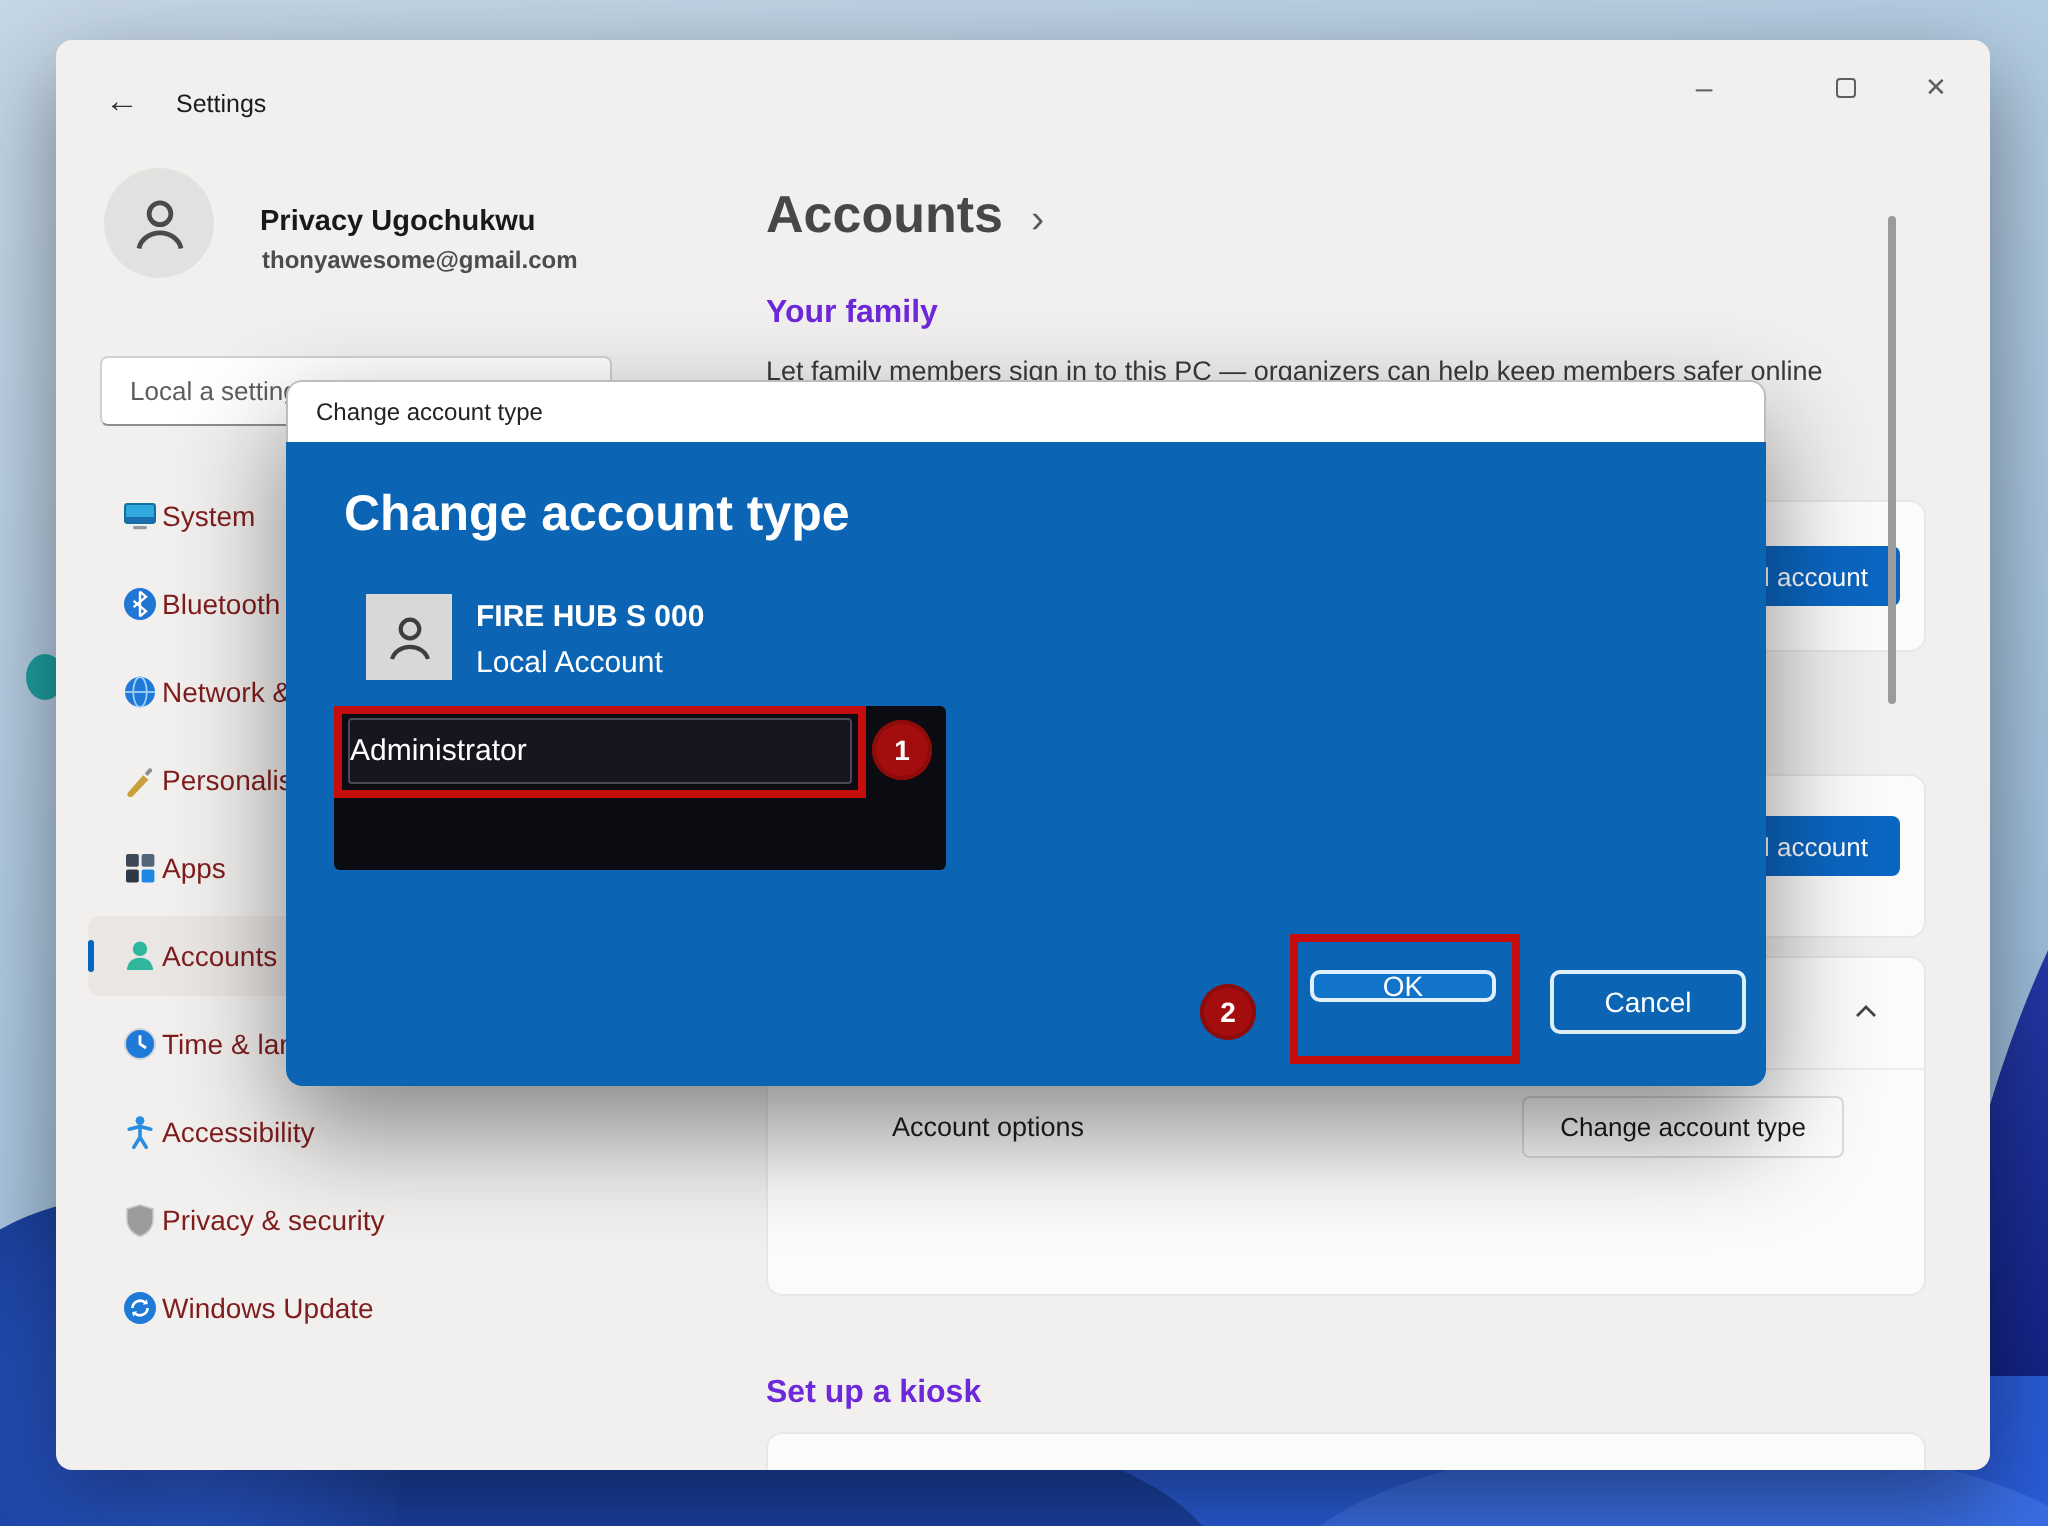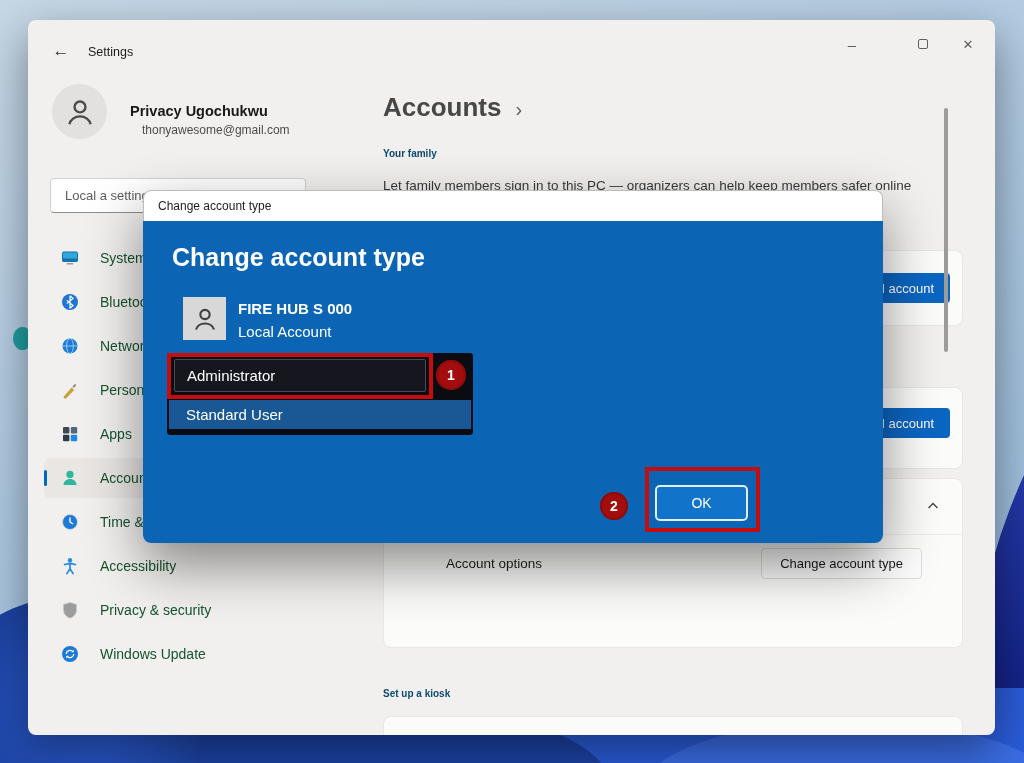--- a/index.html
+++ b/index.html
@@ -38,7 +38,7 @@
   .avatar-big { left:24px; top:64px; width:55px; height:55px; border-radius:50%; background:#e3e1df;
                 display:flex; align-items:center; justify-content:center; }
   .profile-name { left:102px; top:83px; font-size:14.5px; font-weight:bold; color:#191919; }
-  .profile-email { left:114px; top:103px; font-size:12px; color:#4c4c4c; }
+  .profile-email { left:103px; top:103px; font-size:12px; color:#4c4c4c;font-weight:bold; }
 
   .search { left:22px; top:158px; width:256px; height:35px; background:#fff; border:1px solid #d3d1cf;
             border-bottom-color:#8f8d8b; border-radius:4px; font-size:13px; color:#5d5d5d;

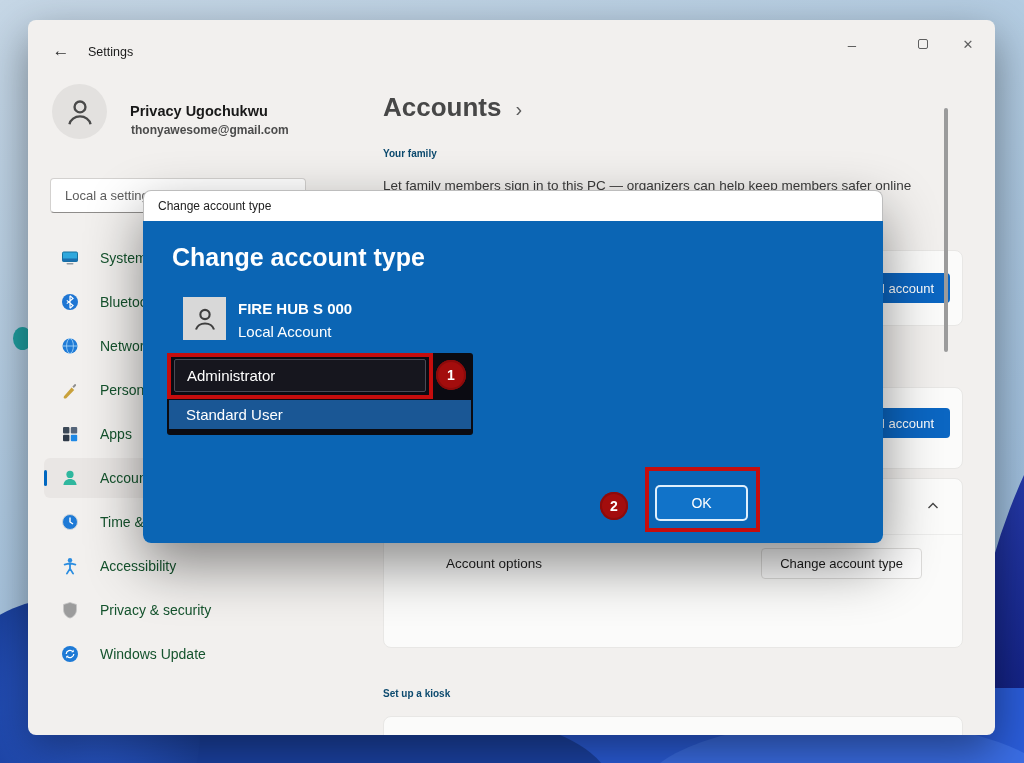--- a/index.html
+++ b/index.html
@@ -57,7 +57,7 @@
   .bc-sep { font-size:20px; color:#5a5a5a; }
   .bc-current { font-size:26px; font-weight:600; color:#141414; }
 
-  .sec-head { font-size:10px; font-weight:bold; color:#0c4a6e; white-space:nowrap; }
+  .sec-head { font-size:16px; font-weight:bold; color:#6d28d9; white-space:nowrap; }
   .family-head { left:355px; top:128px; }
   .family-desc { left:355px; top:158px; width:600px; font-size:13.5px; color:#3a3a3a; white-space:nowrap; }
 

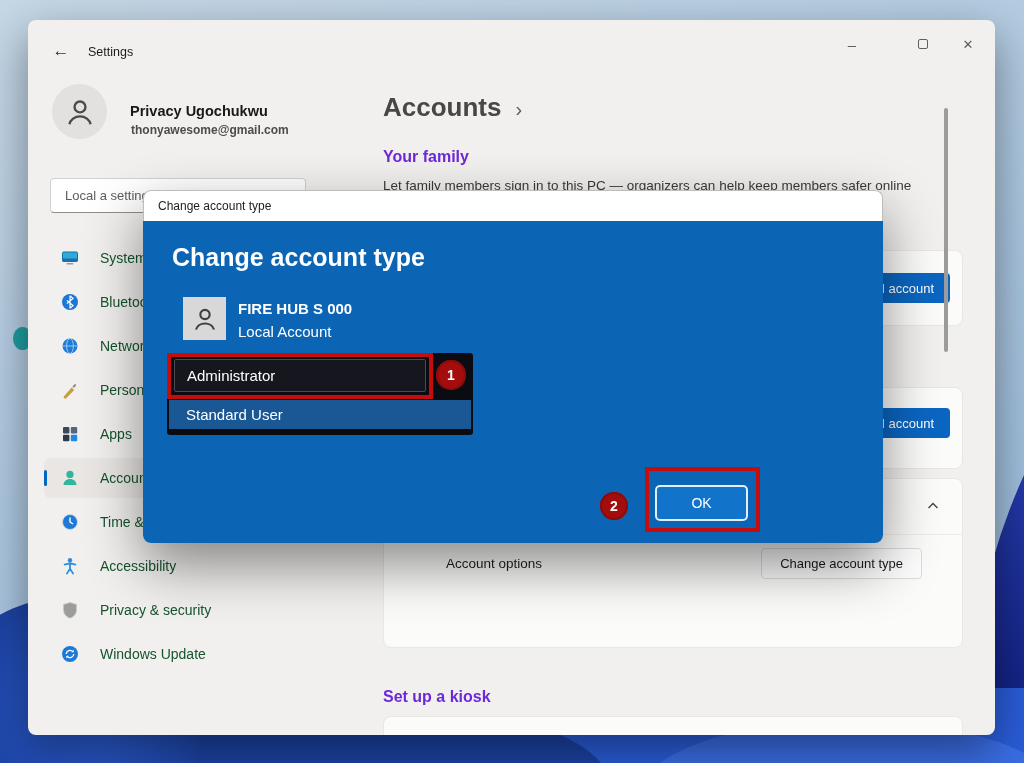--- a/index.html
+++ b/index.html
@@ -50,7 +50,7 @@
   .nav-item.sel { background:#e9e6e4; }
   .nav-item .bar { position:absolute; left:0; top:12px; width:3px; height:16px; border-radius:2px; background:#0067c0; }
   .nav-item svg { width:20px; height:20px; flex:0 0 20px; }
-  .nav-item .lbl { margin-left:20px; font-size:14px; color:#14532d; white-space:nowrap; }
+  .nav-item .lbl { margin-left:1px; font-size:14px; color:#7f1d1d; white-space:nowrap; }
 
   .breadcrumb { left:355px; top:72px; display:flex; align-items:baseline; gap:14px; white-space:nowrap; }
   .bc-parent { font-size:26px; font-weight:600; color:#474747; }

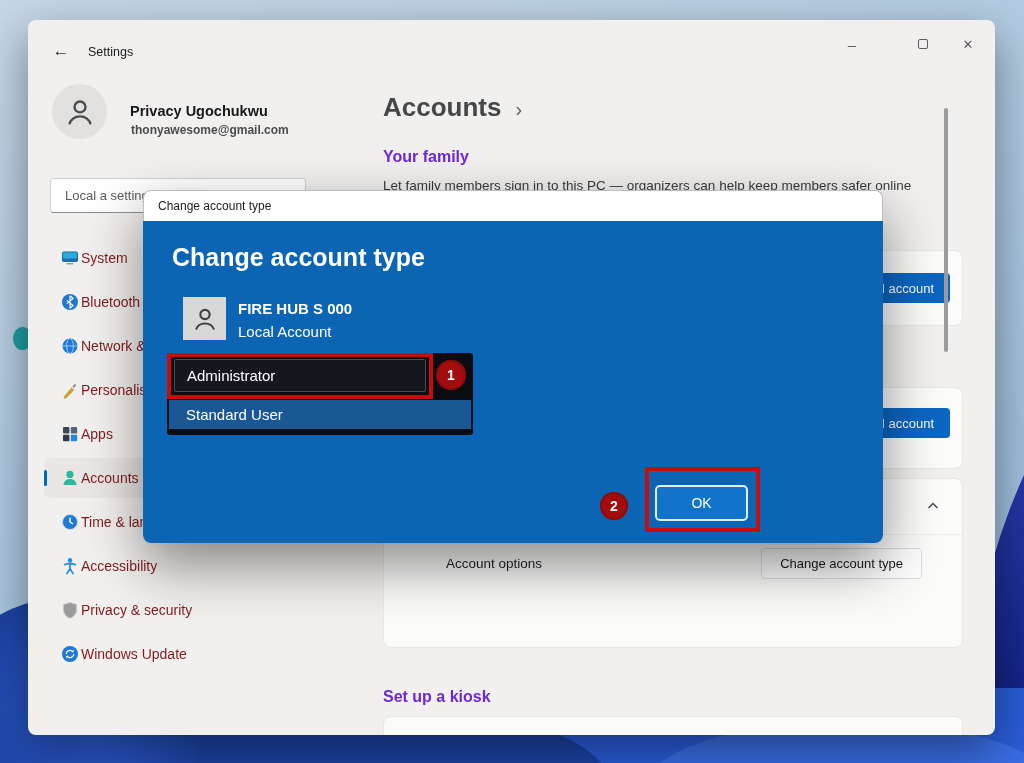--- a/index.html
+++ b/index.html
@@ -99,7 +99,7 @@
   .flyout { left:24px; top:132px; width:306px; height:82px; background:#0b0b12; border-radius:3px; }
   .dd-selected { position:absolute; left:7px; top:6px; width:252px; height:33px; background:#16161e;
                  border:1px solid #4a4a55; border-radius:2px; display:flex; align-items:center;
-                 padding-left:12px; font-size:15px; color:#fff; cursor:pointer; white-space:nowrap; }
+                 font-size:15px; color:#fff; cursor:pointer; white-space:nowrap; }
   .dd-option { position:absolute; left:2px; top:47px; width:302px; height:29px; background:#1a5795;
                display:flex; align-items:center; padding-left:17px; font-size:15px; color:#fff;
                cursor:pointer; white-space:nowrap; }

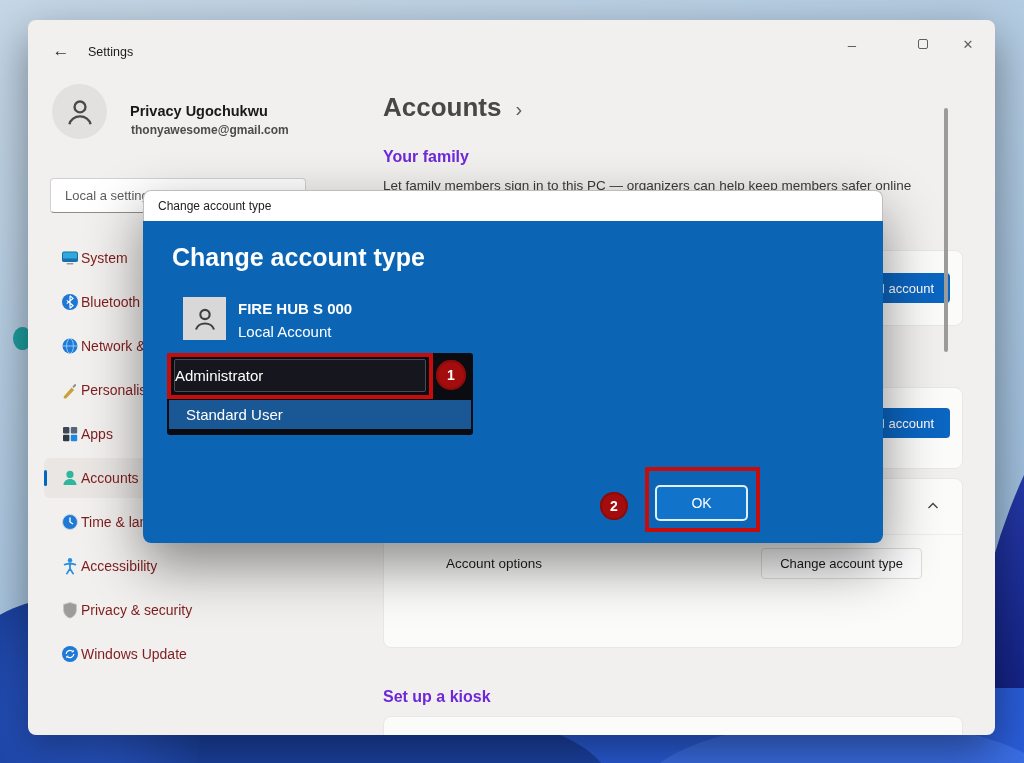--- a/index.html
+++ b/index.html
@@ -283,7 +283,6 @@
 
       <div class="abs flyout">
         <div class="dd-selected">Administrator</div>
-        <div class="dd-option">Standard User</div>
       </div>
 
       <div class="abs ann-rect ann-rect1"></div>

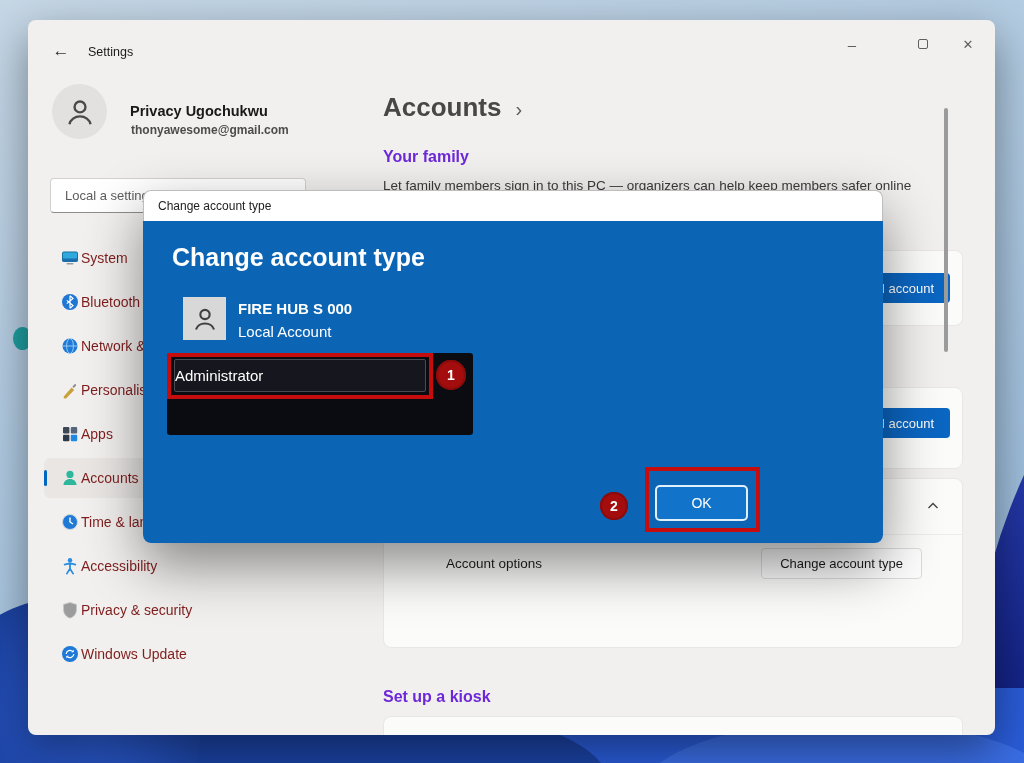--- a/index.html
+++ b/index.html
@@ -113,7 +113,7 @@
   .ann-c1 { left:293px; top:139px; }
   .ann-c2 { left:457px; top:271px; width:28px; height:28px; }
 
-  .btn-ok { left:512px; top:264px; width:93px; height:36px; background:#1173c9;
+  .btn-ok { left:512px; top:264px; width:93px; height:16px; background:#1173c9;
             border:2px solid rgba(235,245,255,.95); border-radius:5px; color:#fff; font-size:14px;
             display:flex; align-items:center; justify-content:center; cursor:pointer; }
   .btn-cancel { left:632px; top:264px; width:98px; height:32px; background:transparent;

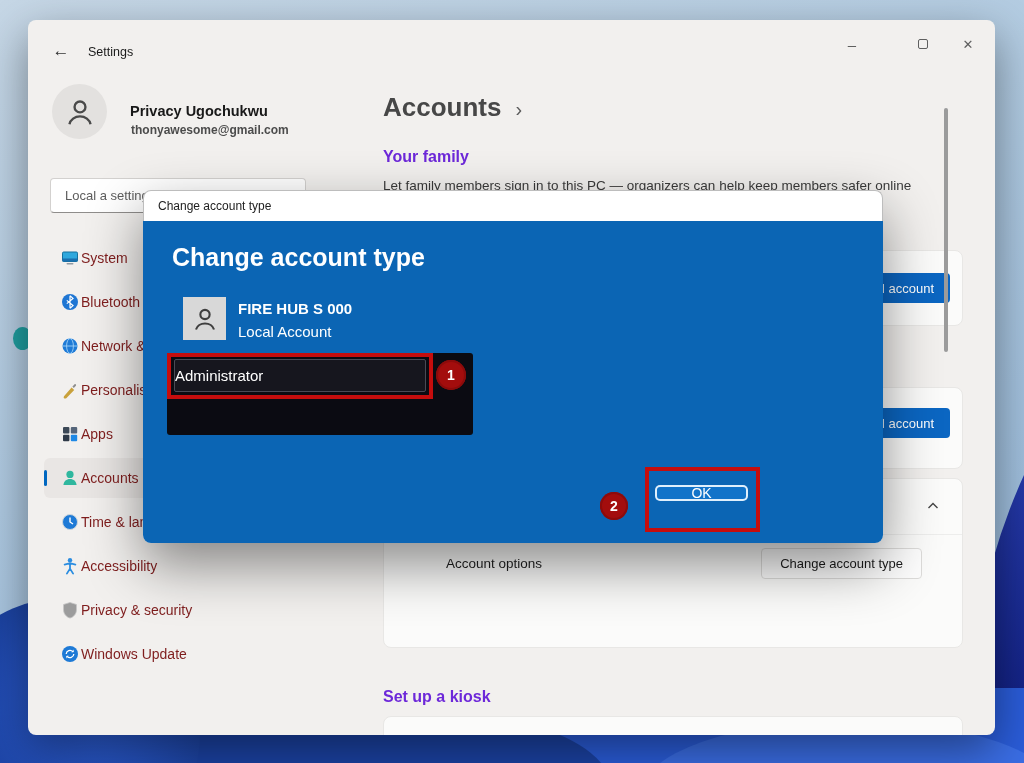--- a/index.html
+++ b/index.html
@@ -289,6 +289,7 @@
       <div class="abs ann-circle ann-c1">1</div>
 
       <div class="abs btn-ok">OK</div>
+      <div class="abs btn-cancel">Cancel</div>
 
       <div class="abs ann-rect ann-rect2"></div>
       <div class="abs ann-circle ann-c2">2</div>

